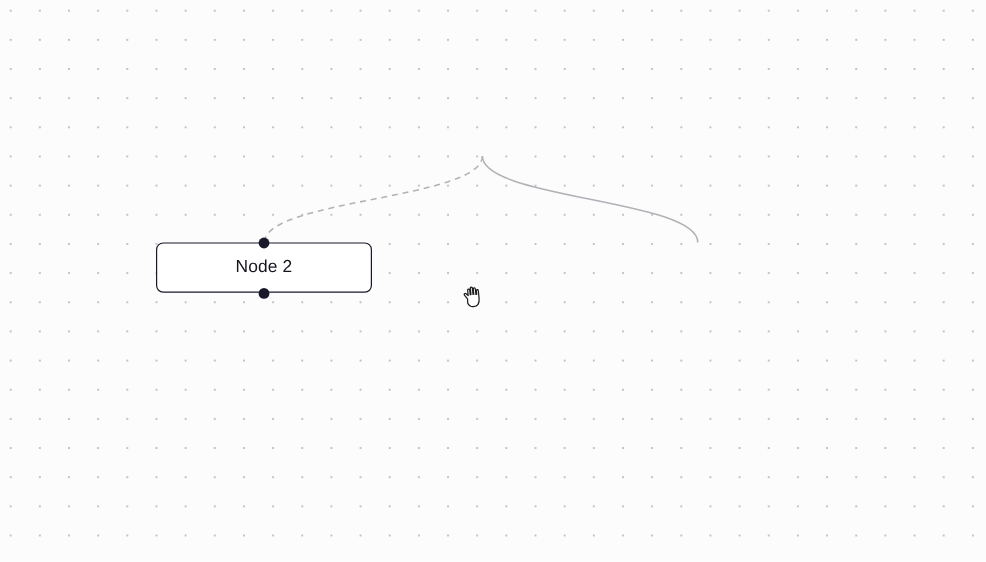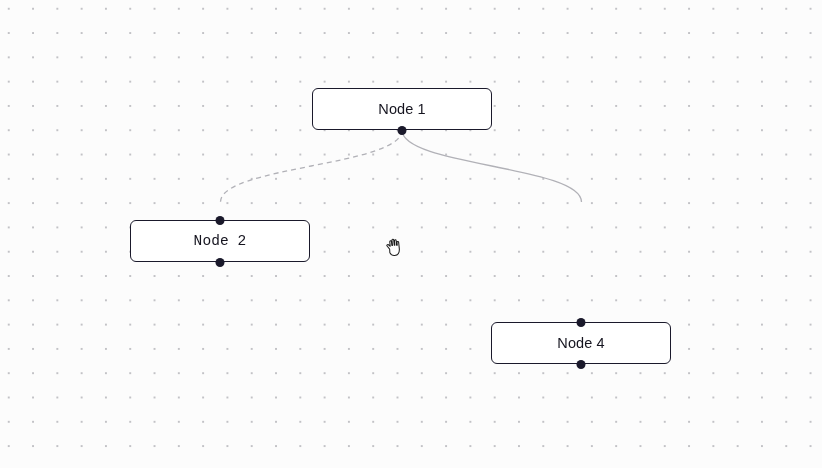--- a/index.html
+++ b/index.html
@@ -90,10 +90,6 @@
     <path d="M 402 130 C 402 166, 581.5 166, 581.5 202"></path>
   </svg>
 
-  <div class="flow-node node-1">
-    <span class="node-label">Node 1</span>
-    <span class="handle bottom"></span>
-  </div>
 
   <div class="flow-node node-2">
     <span class="node-label">Node 2</span>

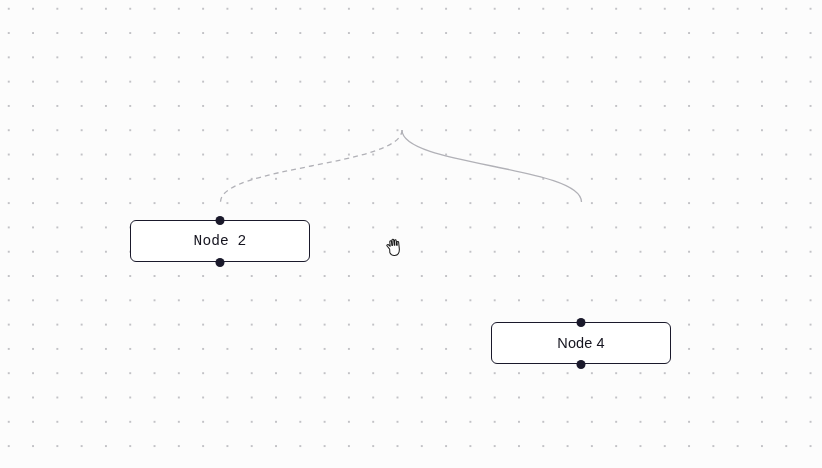--- a/index.html
+++ b/index.html
@@ -68,7 +68,7 @@
   .handle.top    { top: -5.5px; }
   .handle.bottom { bottom: -5.5px; }
   .node-1 { left: 312px; top: 88px;  }
-  .node-2 { left: 130px; top: 220px; font-family: Liberation Mono, monospace; }
+  .node-2 { left: 130px; top: 202px; }
   .node-3 { left: 491px; top: 202px; }
   .node-4 { left: 491px; top: 322px; }
   .cursor-layer {

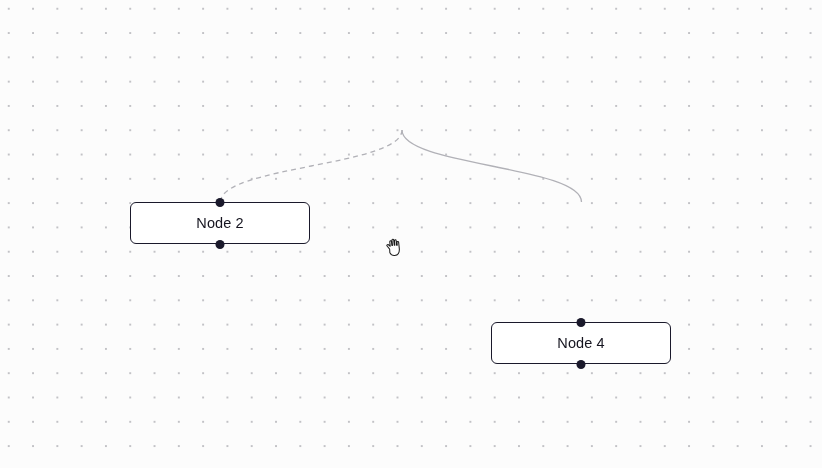--- a/index.html
+++ b/index.html
@@ -98,11 +98,6 @@
   </div>
 
 
-  <div class="flow-node node-4">
-    <span class="node-label">Node 4</span>
-    <span class="handle top"></span>
-    <span class="handle bottom"></span>
-  </div>
 
   <div class="cursor-layer">
     <svg width="19" height="21" viewBox="0 0 24 26" xmlns="http://www.w3.org/2000/svg">

